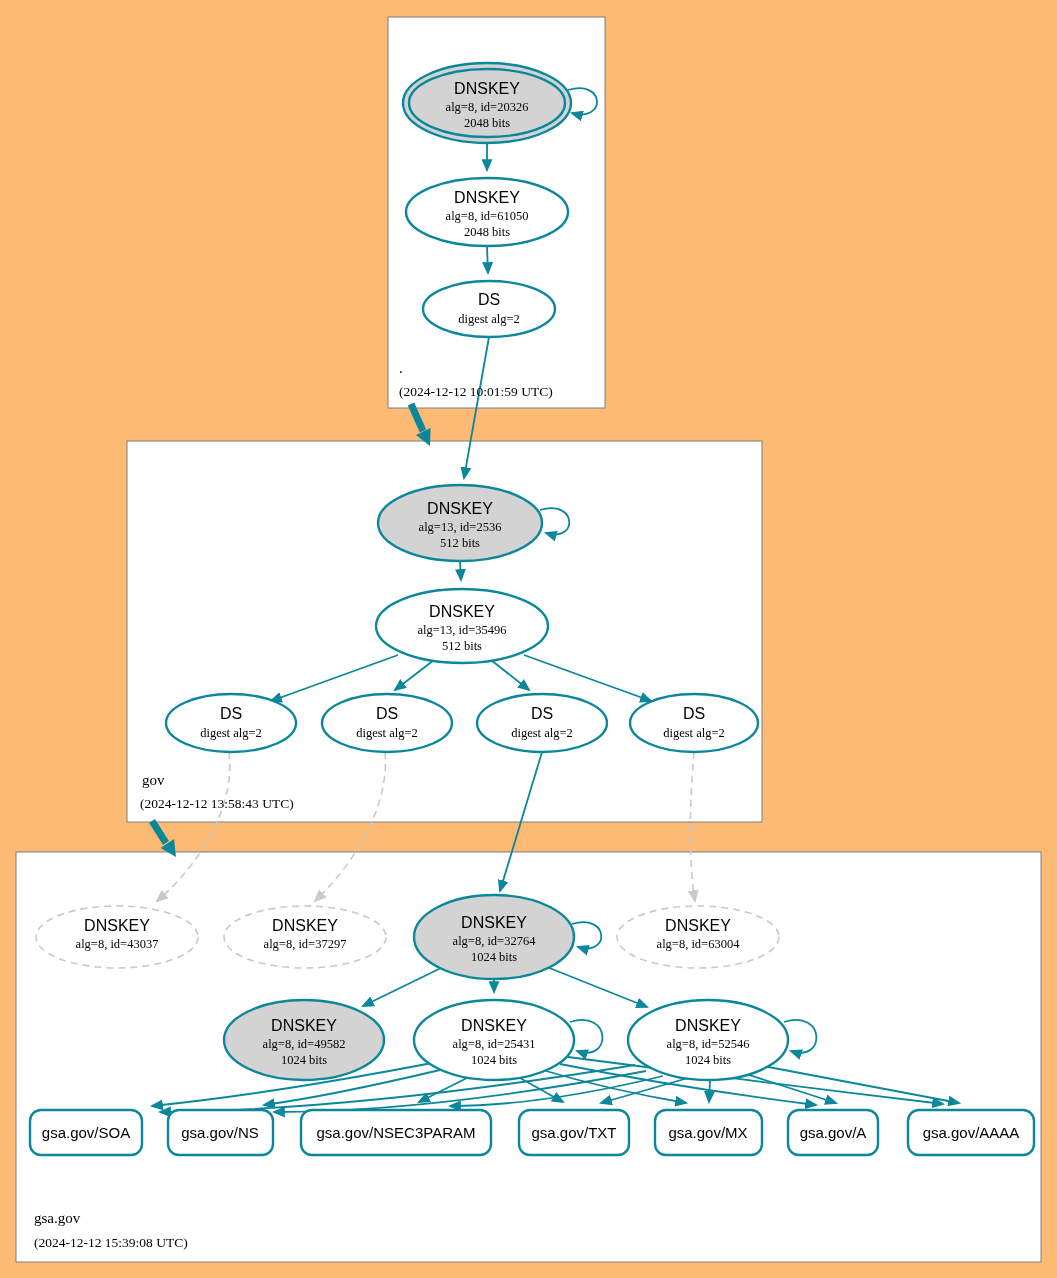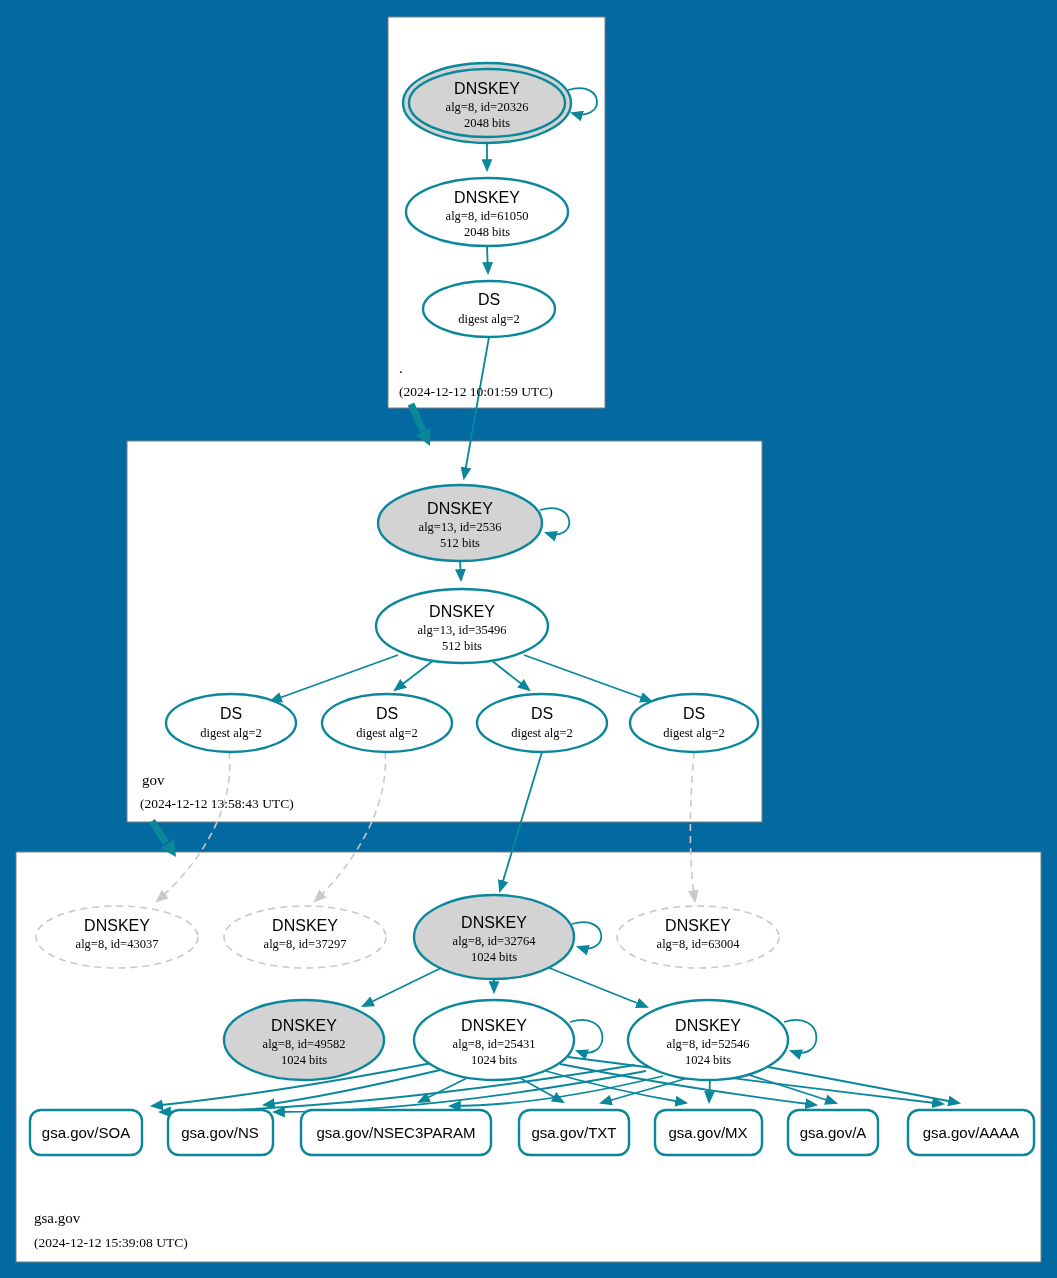--- a/index.html
+++ b/index.html
@@ -3,7 +3,7 @@
 <meta charset="utf-8">
 <style>
   html,body{margin:0;padding:0;background:#ffffff;}
-  .page{width:1057px;height:1278px;position:relative;background:#0369a1;}
+  .page{width:1057px;height:1278px;position:relative;background:#fdba74;}
   svg{display:block;}
   .zone-box{fill:#ffffff;stroke:var(--box-border,#7d7d7d);stroke-width:1;}
   .edge{fill:none;stroke:var(--secure,#0a879a);stroke-width:1.8;}

